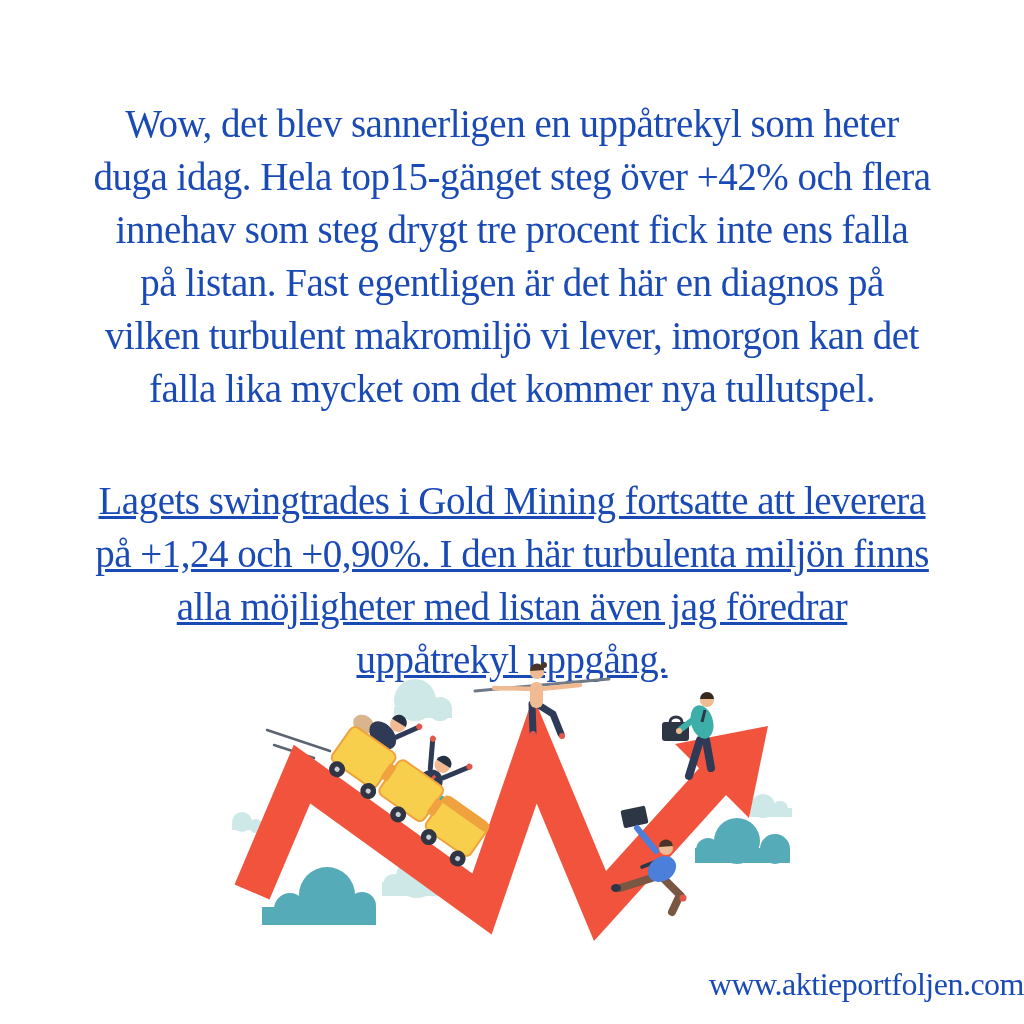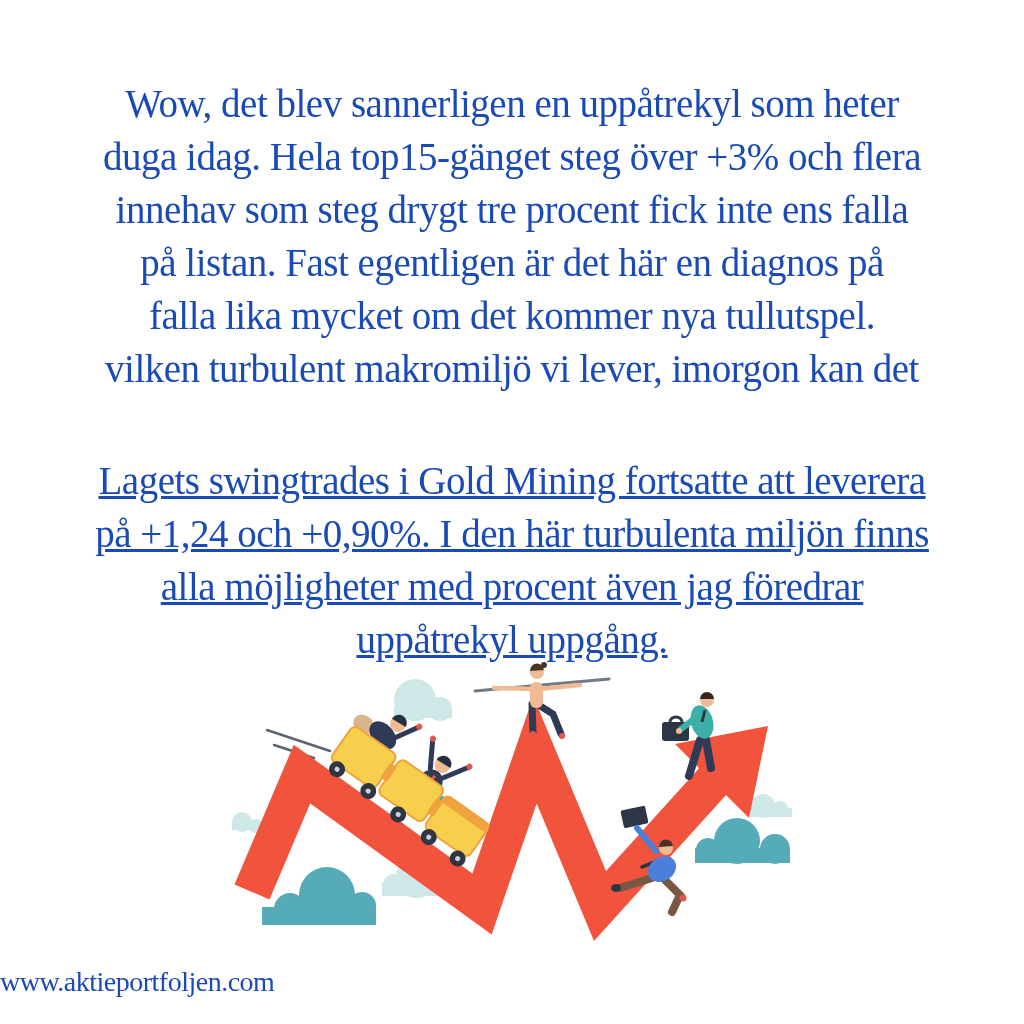--- a/index.html
+++ b/index.html
@@ -13,7 +13,7 @@
   .canvas{position:relative;width:1024px;height:1024px;background:#ffffff;}
   .para{margin:0;text-align:center;color:var(--text-blue);font-size:39px;line-height:53px;letter-spacing:-0.5px;font-weight:normal;}
   .para .line{display:block;white-space:nowrap;}
-  .para1{padding-top:77px;}
+  .para1{padding-top:97px;}
   .para2{margin-top:59px;text-decoration:underline;}
   .illustration{position:absolute;left:232px;top:652px;width:560px;height:292px;}
   .footer{position:absolute;left:0;right:0;top:966px;text-align:left;color:var(--text-blue);font-size:28px;letter-spacing:-0.5px;}

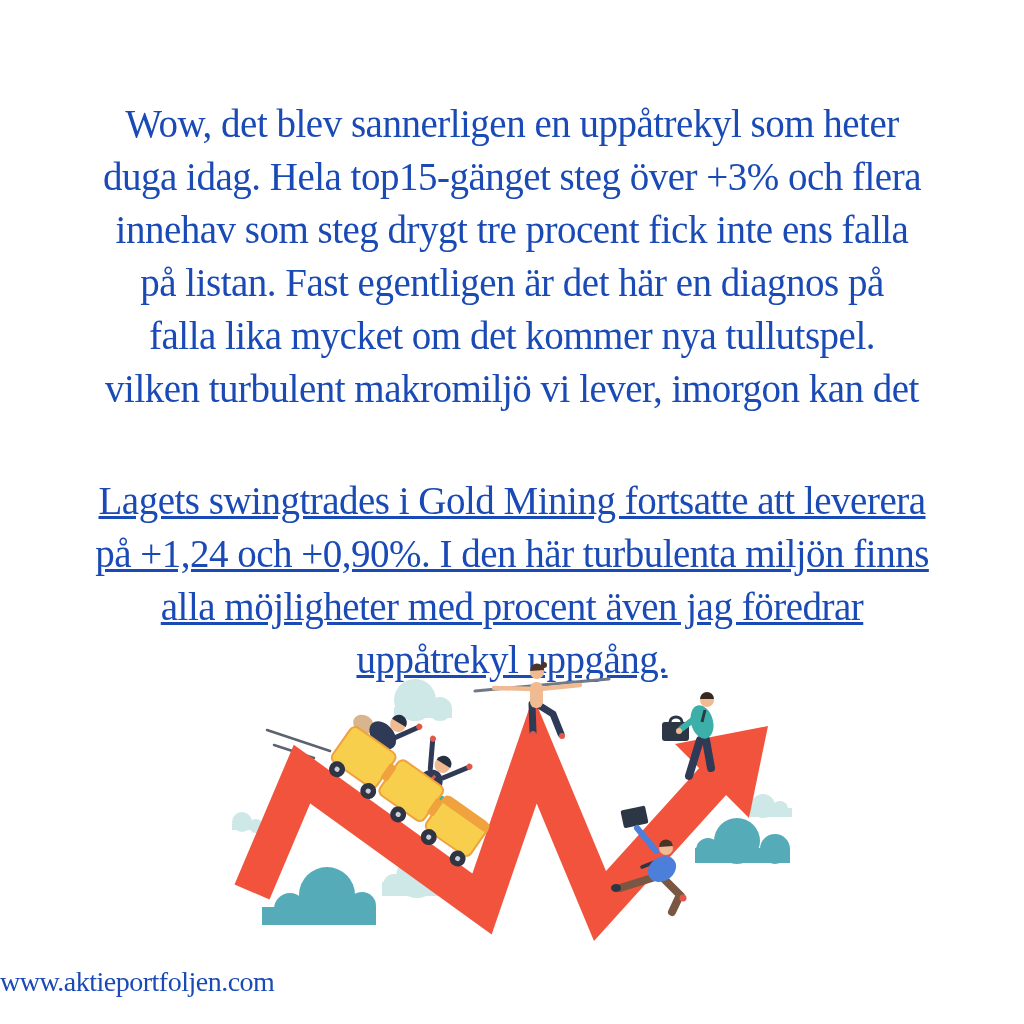--- a/index.html
+++ b/index.html
@@ -25,7 +25,7 @@
 
   <p class="para para1">
     <span class="line">Wow, det blev sannerligen en uppåtrekyl som heter</span>
-    <span class="line">duga idag. Hela top15-gänget steg över +3% och flera</span>
+    <span class="line">duga idag. Hela top15-gänget steg över +42% och flera</span>
     <span class="line">innehav som steg drygt tre procent fick inte ens falla</span>
     <span class="line">på listan. Fast egentligen är det här en diagnos på</span>
     <span class="line">falla lika mycket om det kommer nya tullutspel.</span>

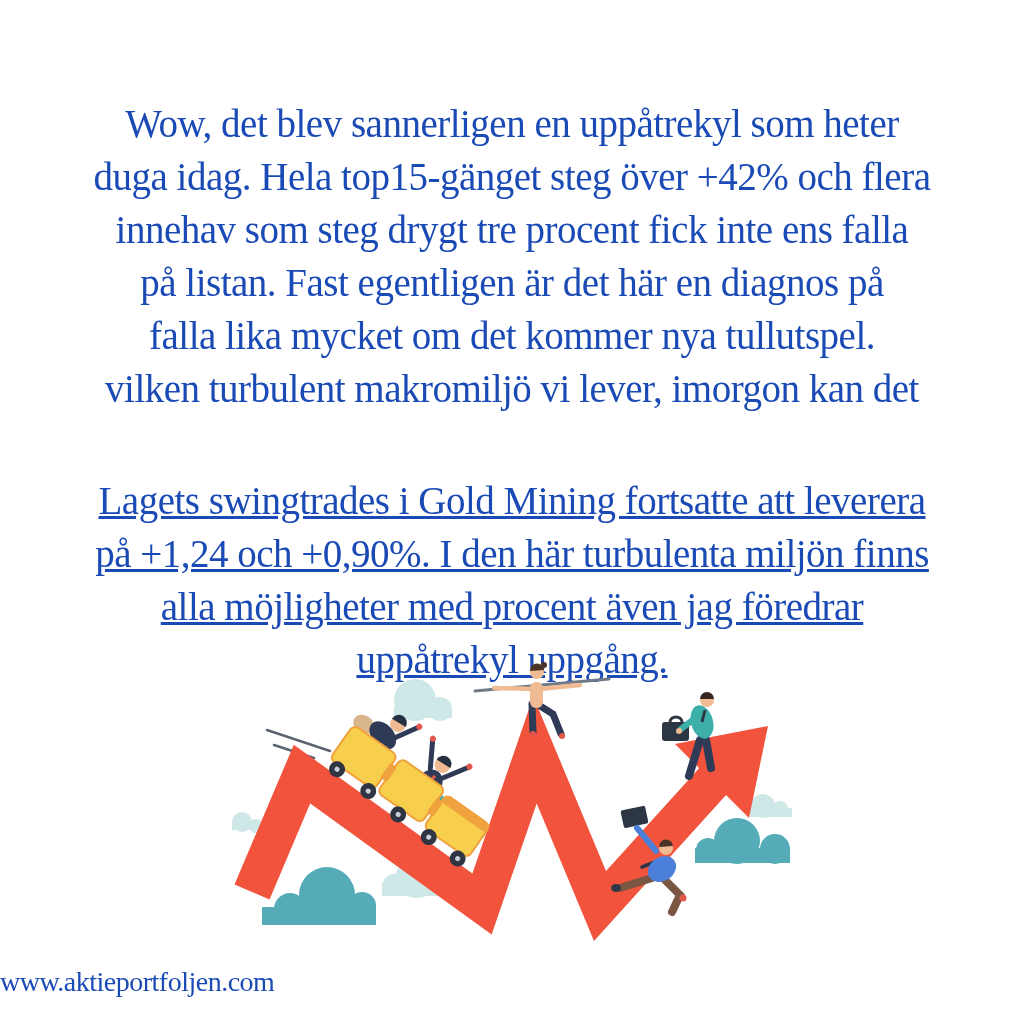--- a/index.html
+++ b/index.html
@@ -28,8 +28,8 @@
     <span class="line">duga idag. Hela top15-gänget steg över +42% och flera</span>
     <span class="line">innehav som steg drygt tre procent fick inte ens falla</span>
     <span class="line">på listan. Fast egentligen är det här en diagnos på</span>
+    <span class="line">vilken turbulent makromiljö vi lever, imorgon kan det</span>
     <span class="line">falla lika mycket om det kommer nya tullutspel.</span>
-    <span class="line">vilken turbulent makromiljö vi lever, imorgon kan det</span>
   </p>
 
   <p class="para para2">

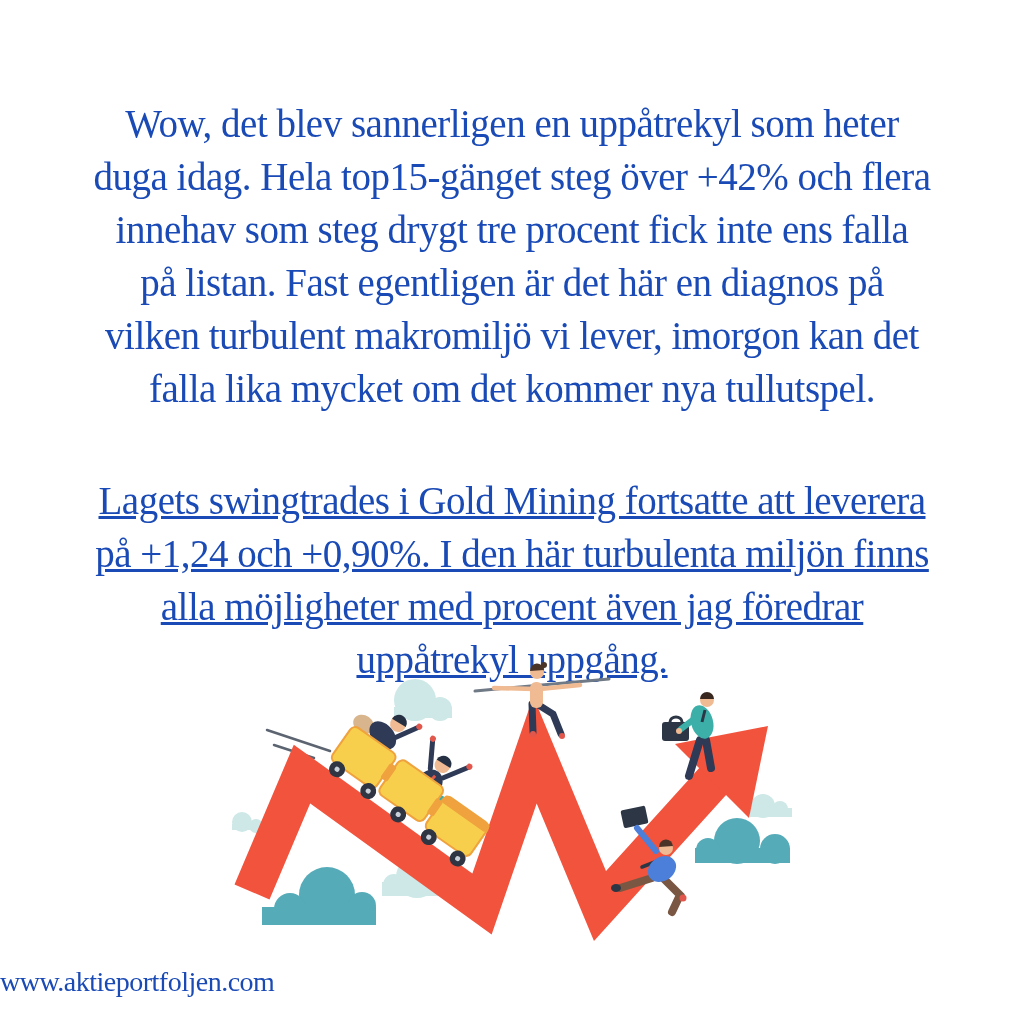--- a/index.html
+++ b/index.html
@@ -35,7 +35,7 @@
   <p class="para para2">
     <span class="line">Lagets swingtrades i Gold Mining fortsatte att leverera</span>
     <span class="line">på +1,24 och +0,90%. I den här turbulenta miljön finns</span>
-    <span class="line">alla möjligheter med procent även jag föredrar</span>
+    <span class="line">alla möjligheter med listan även jag föredrar</span>
     <span class="line">uppåtrekyl uppgång.</span>
   </p>
 

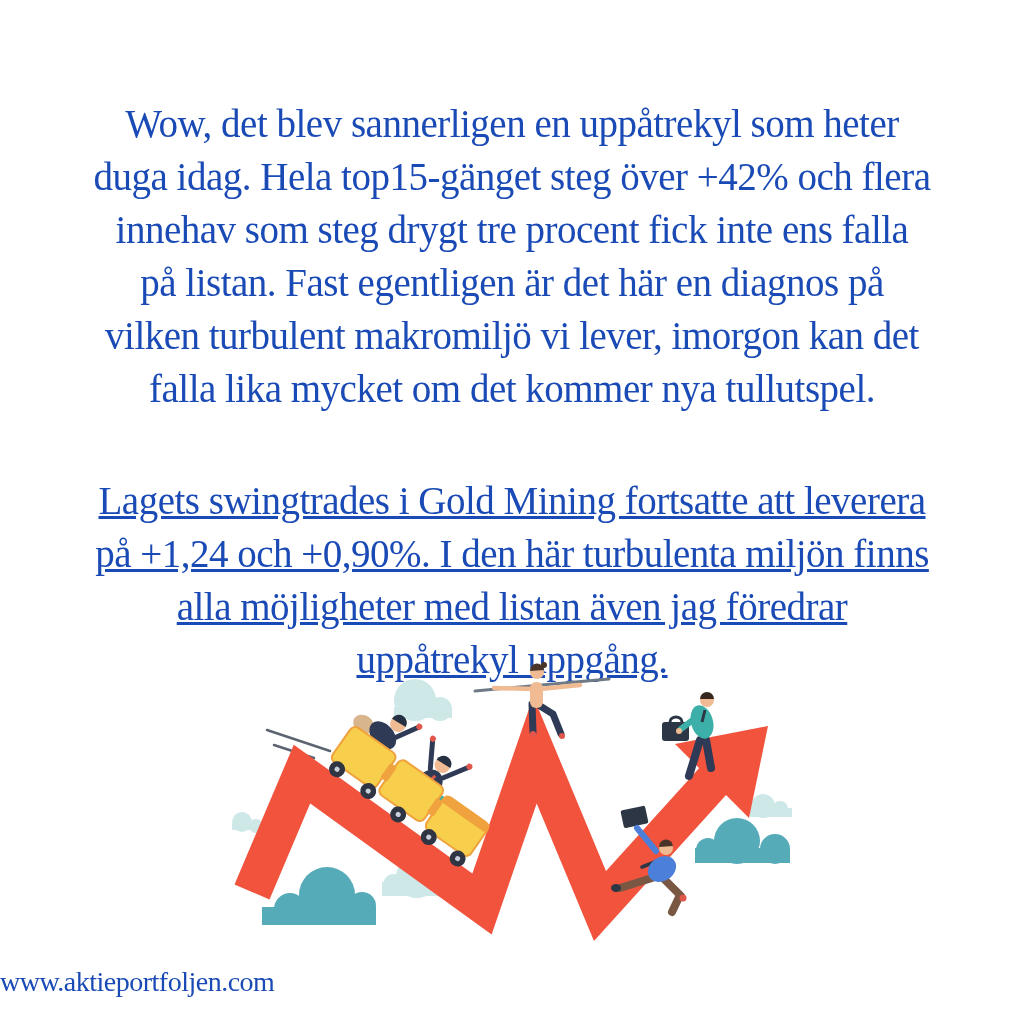--- a/index.html
+++ b/index.html
@@ -16,7 +16,7 @@
   .para1{padding-top:97px;}
   .para2{margin-top:59px;text-decoration:underline;}
   .illustration{position:absolute;left:232px;top:652px;width:560px;height:292px;}
-  .footer{position:absolute;left:0;right:0;top:966px;text-align:left;color:var(--text-blue);font-size:28px;letter-spacing:-0.5px;}
+  .footer{position:absolute;left:0;right:0;top:966px;text-align:right;color:var(--text-blue);font-size:32px;letter-spacing:-0.5px;}
 </style>
 </head>
 <body>

